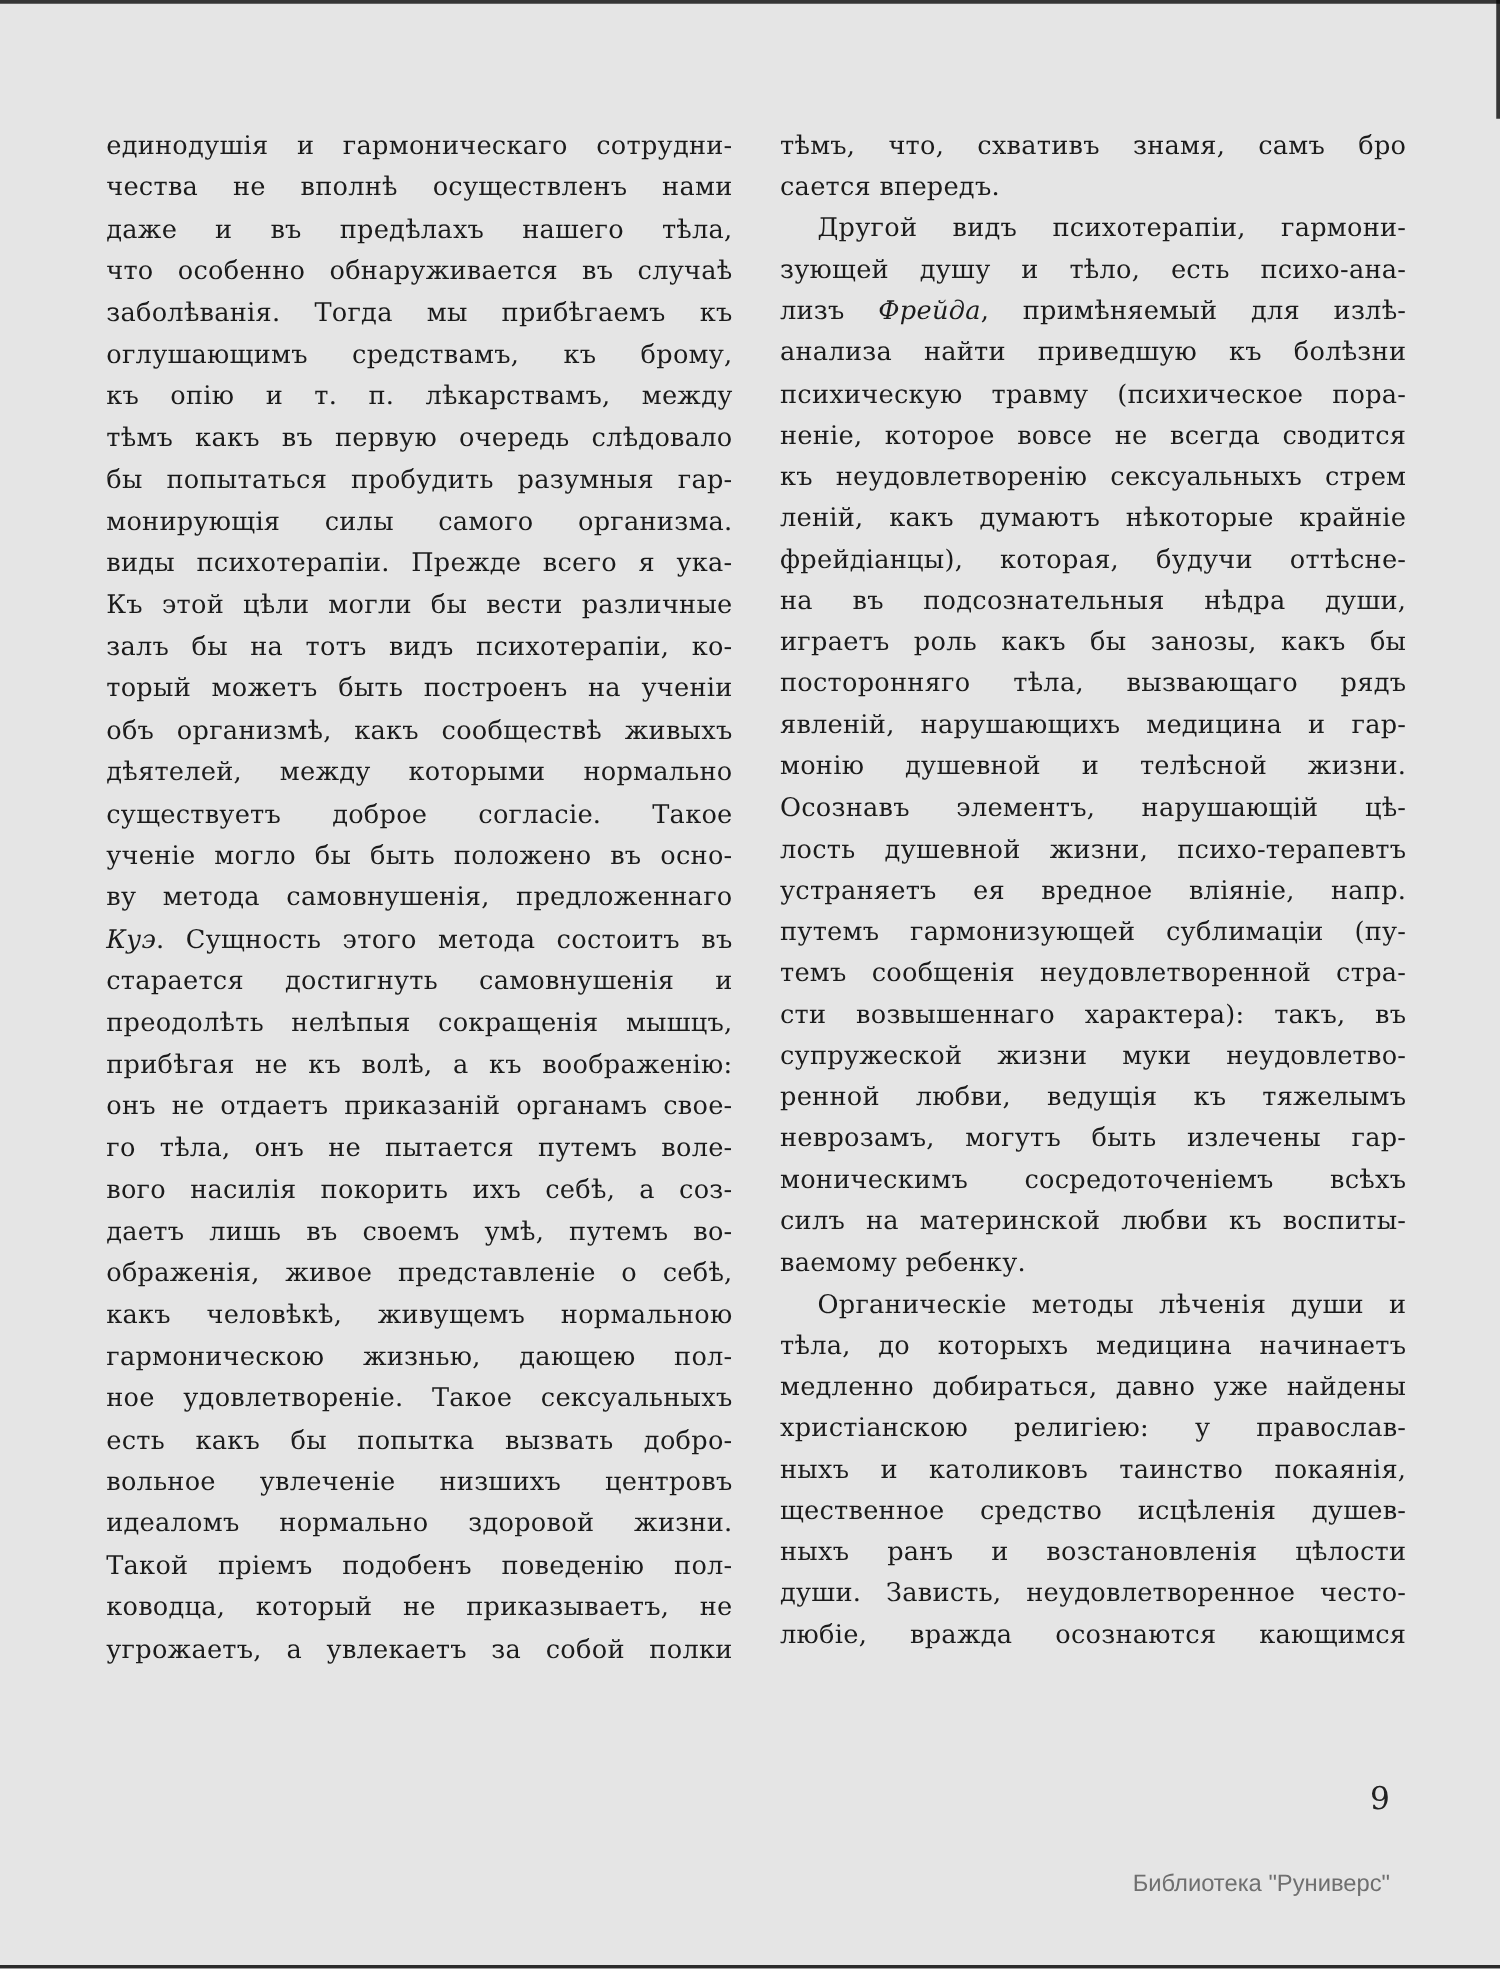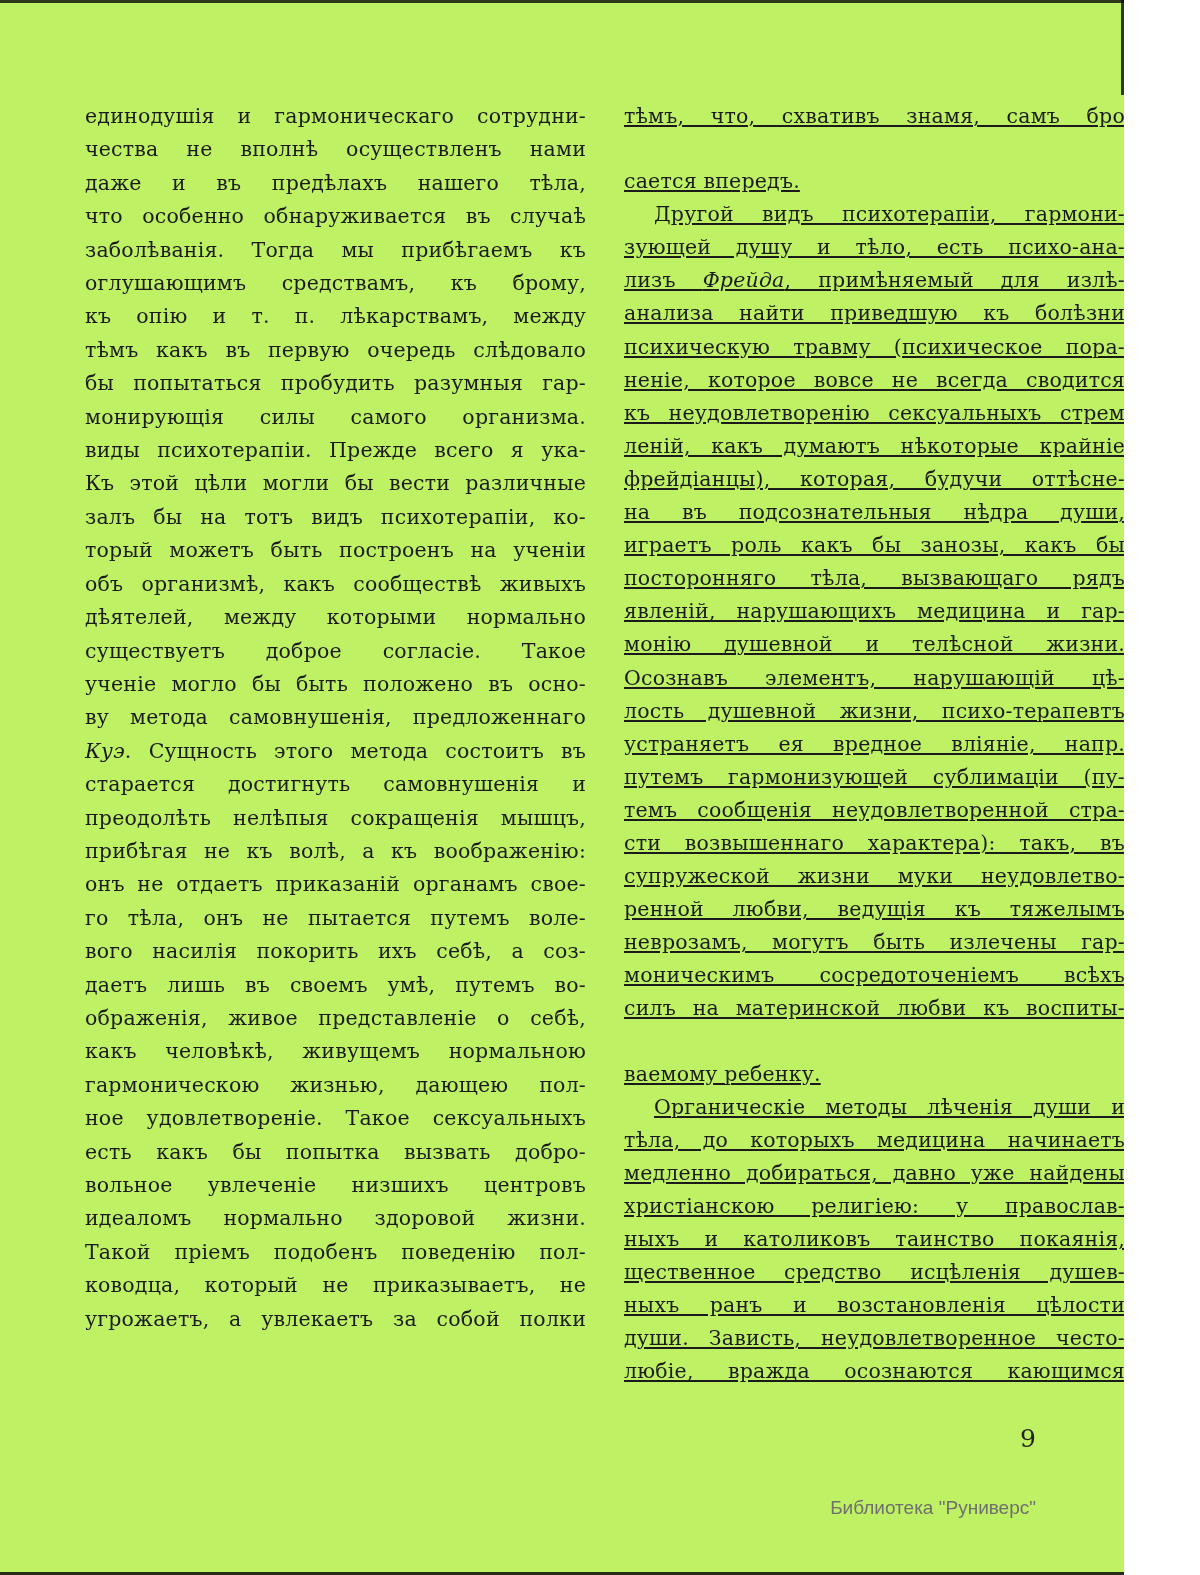--- a/index.html
+++ b/index.html
@@ -9,13 +9,12 @@
   }
   .page {
     position: relative;
-    width: 1080px;
+    width: 1200px;
     height: 1575px;
-    background: #bef264;
+    background: #e5e5e5;
     overflow: hidden;
     font-family: "DejaVu Serif", "Liberation Serif", serif;
     color: #1b1b1b;
-    padding-left: 44px;
   }
   
   .edge-top {

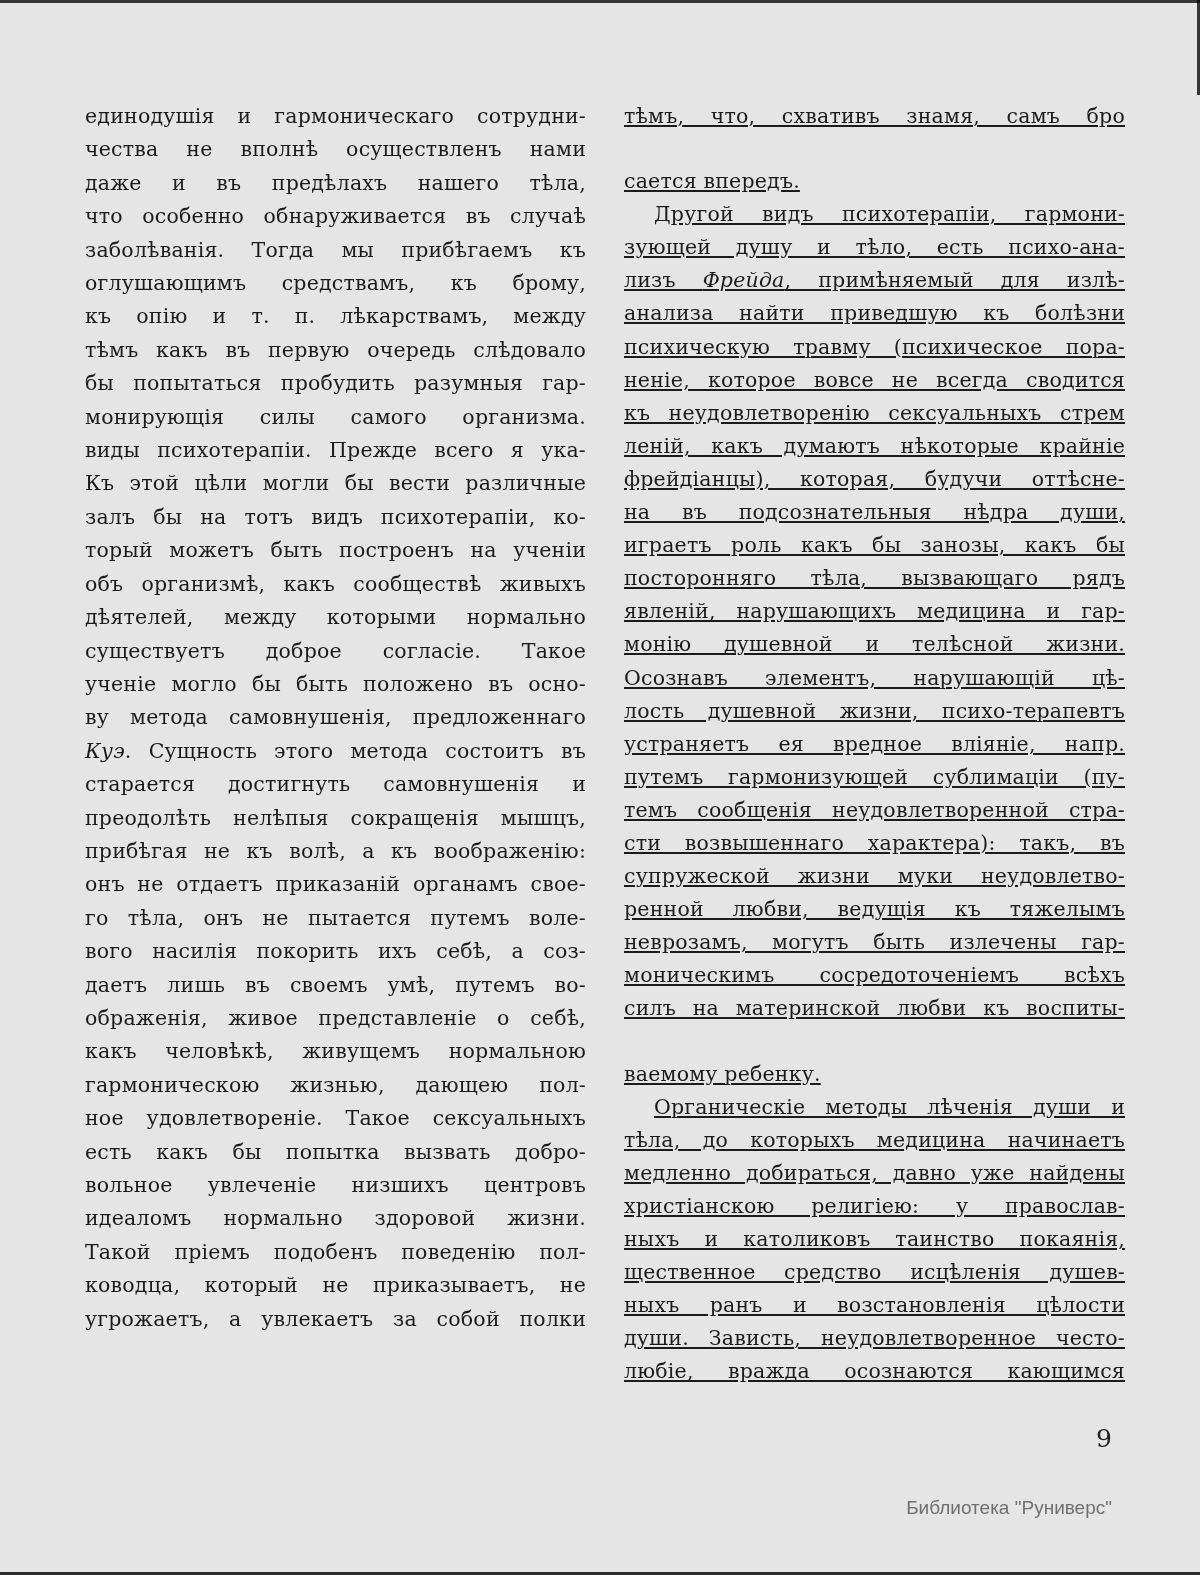--- a/index.html
+++ b/index.html
@@ -45,7 +45,7 @@
     letter-spacing: 0.2px;
   }
   .col-left  { line-height: 33.4px; margin-right: 38px; }
-  .col-right { line-height: 33.1px; text-decoration: underline; }
+  .col-right { line-height: 33.1px; }
   .line {
     text-align: justify;
     text-align-last: justify;

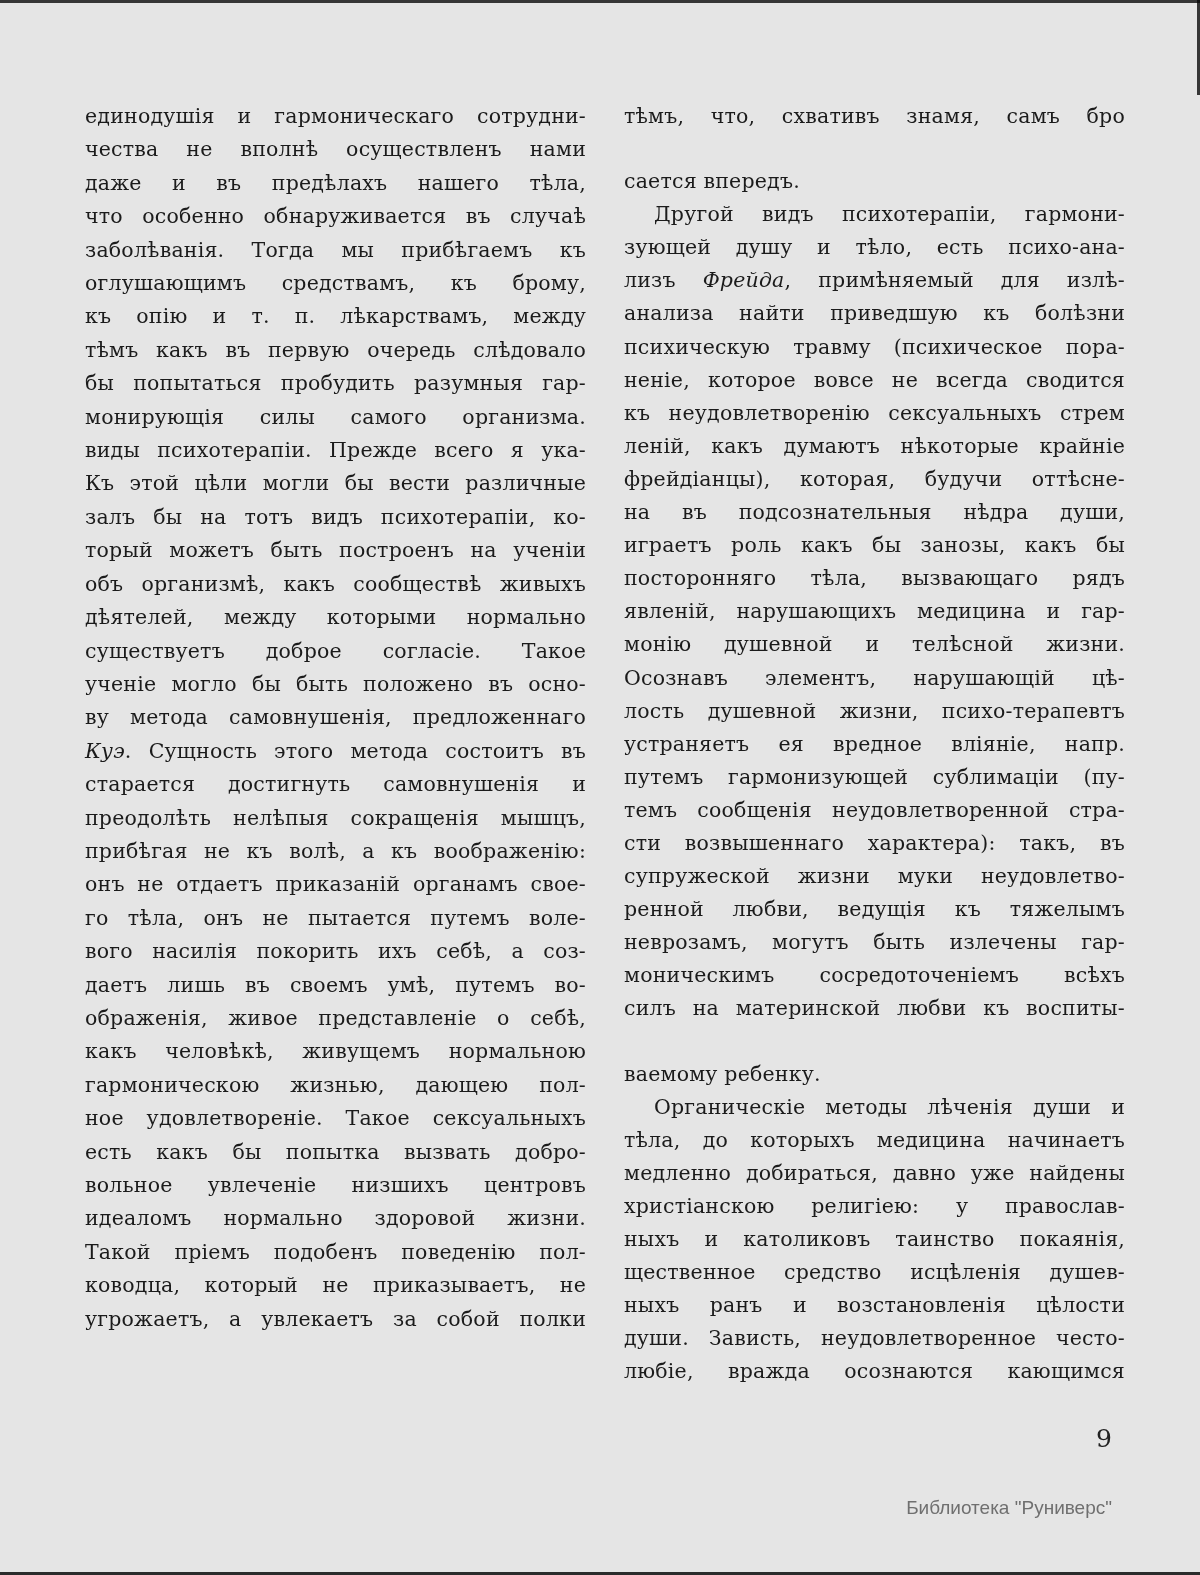--- a/index.html
+++ b/index.html
@@ -54,7 +54,6 @@
   .line.nojust {
     text-align: center;
     text-align-last: left;
-    margin-top: 32px;
   }
   .line.indent {
     padding-left: 30px;

